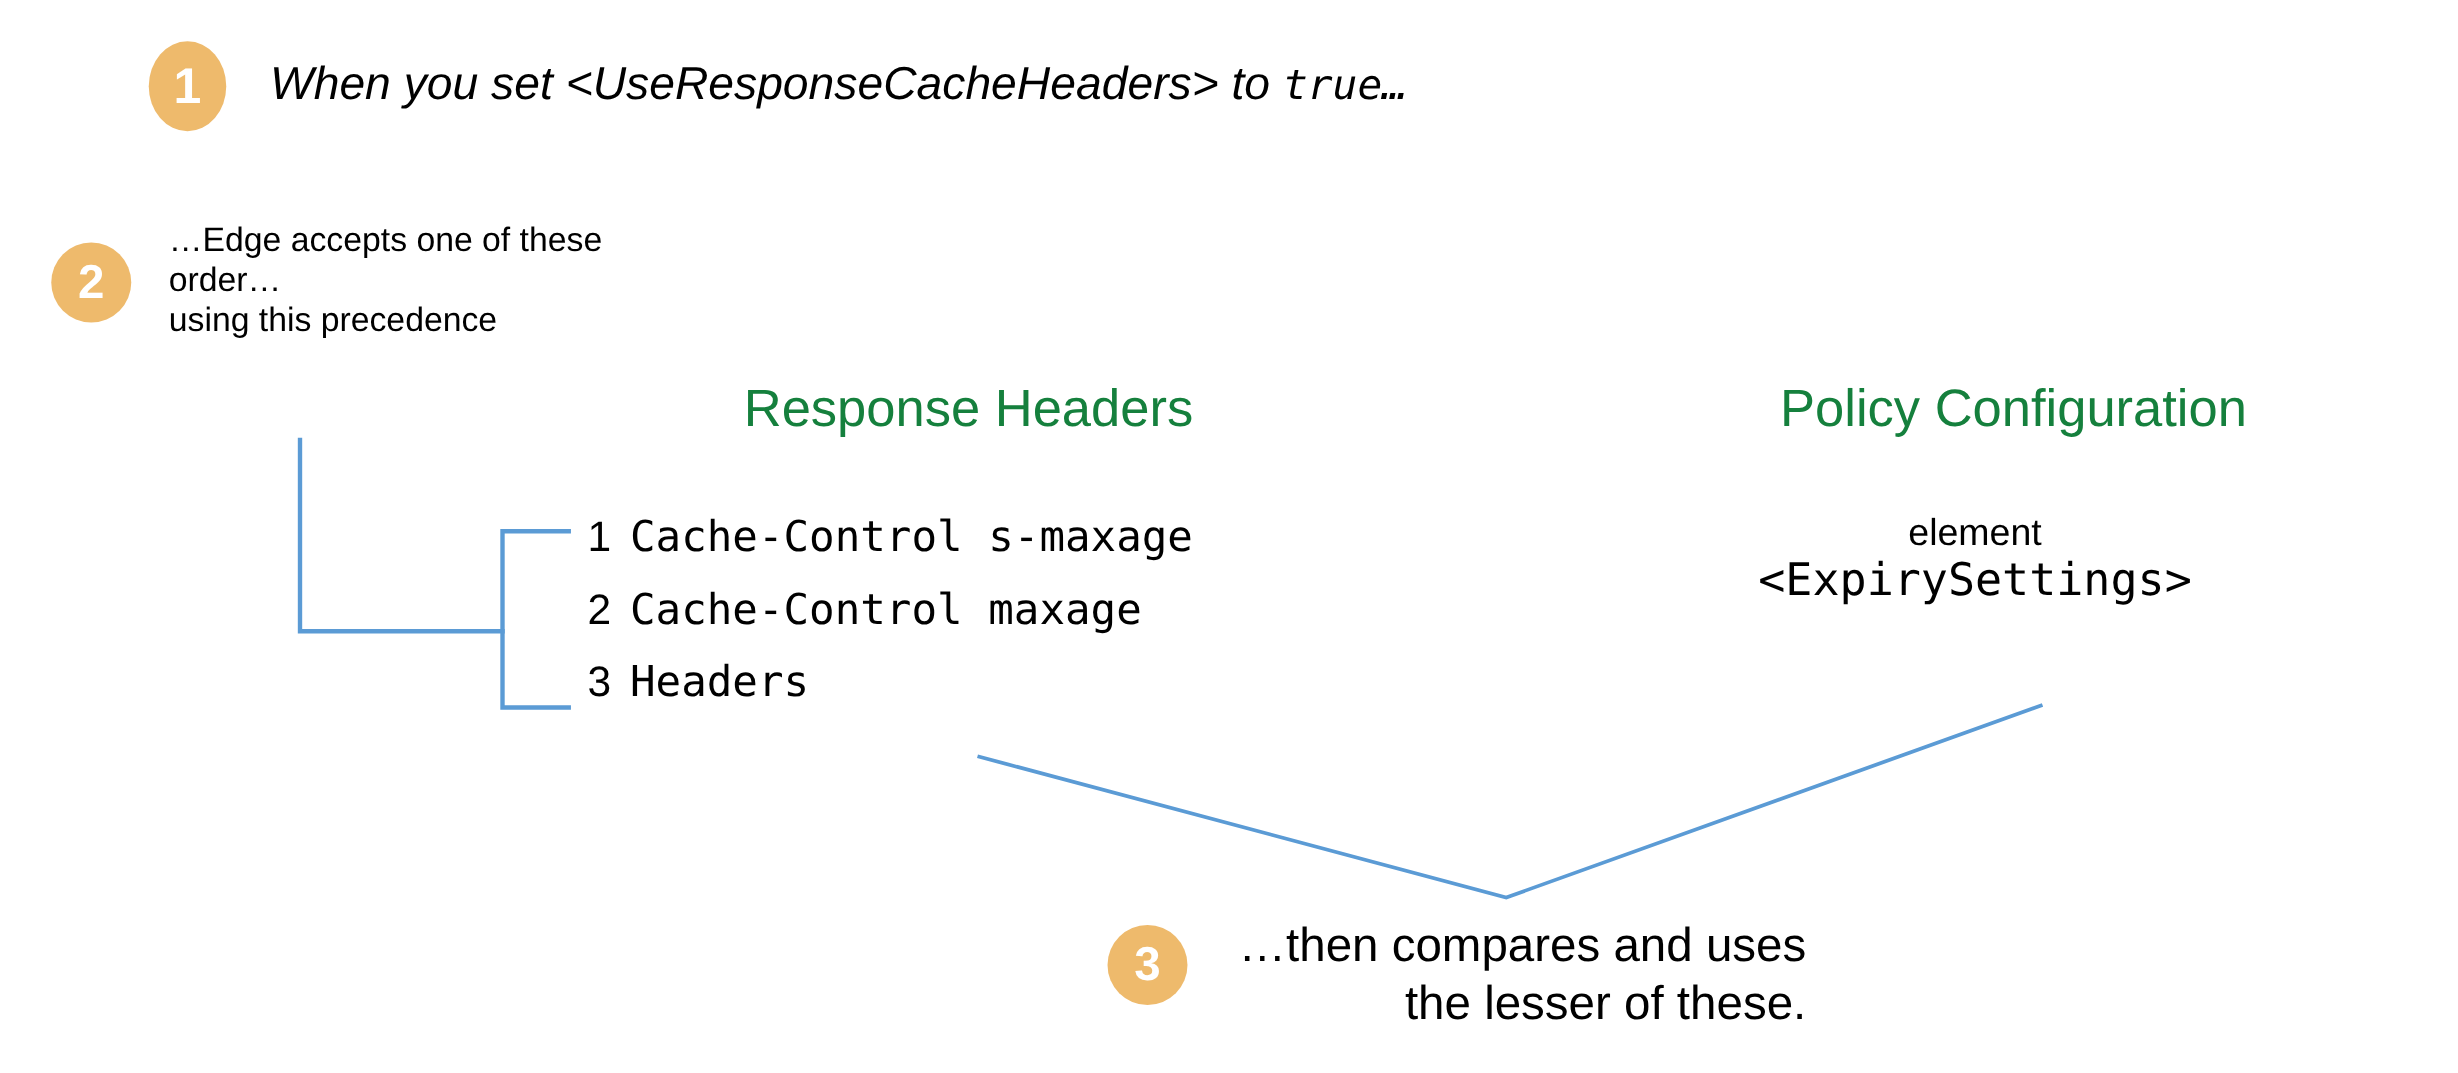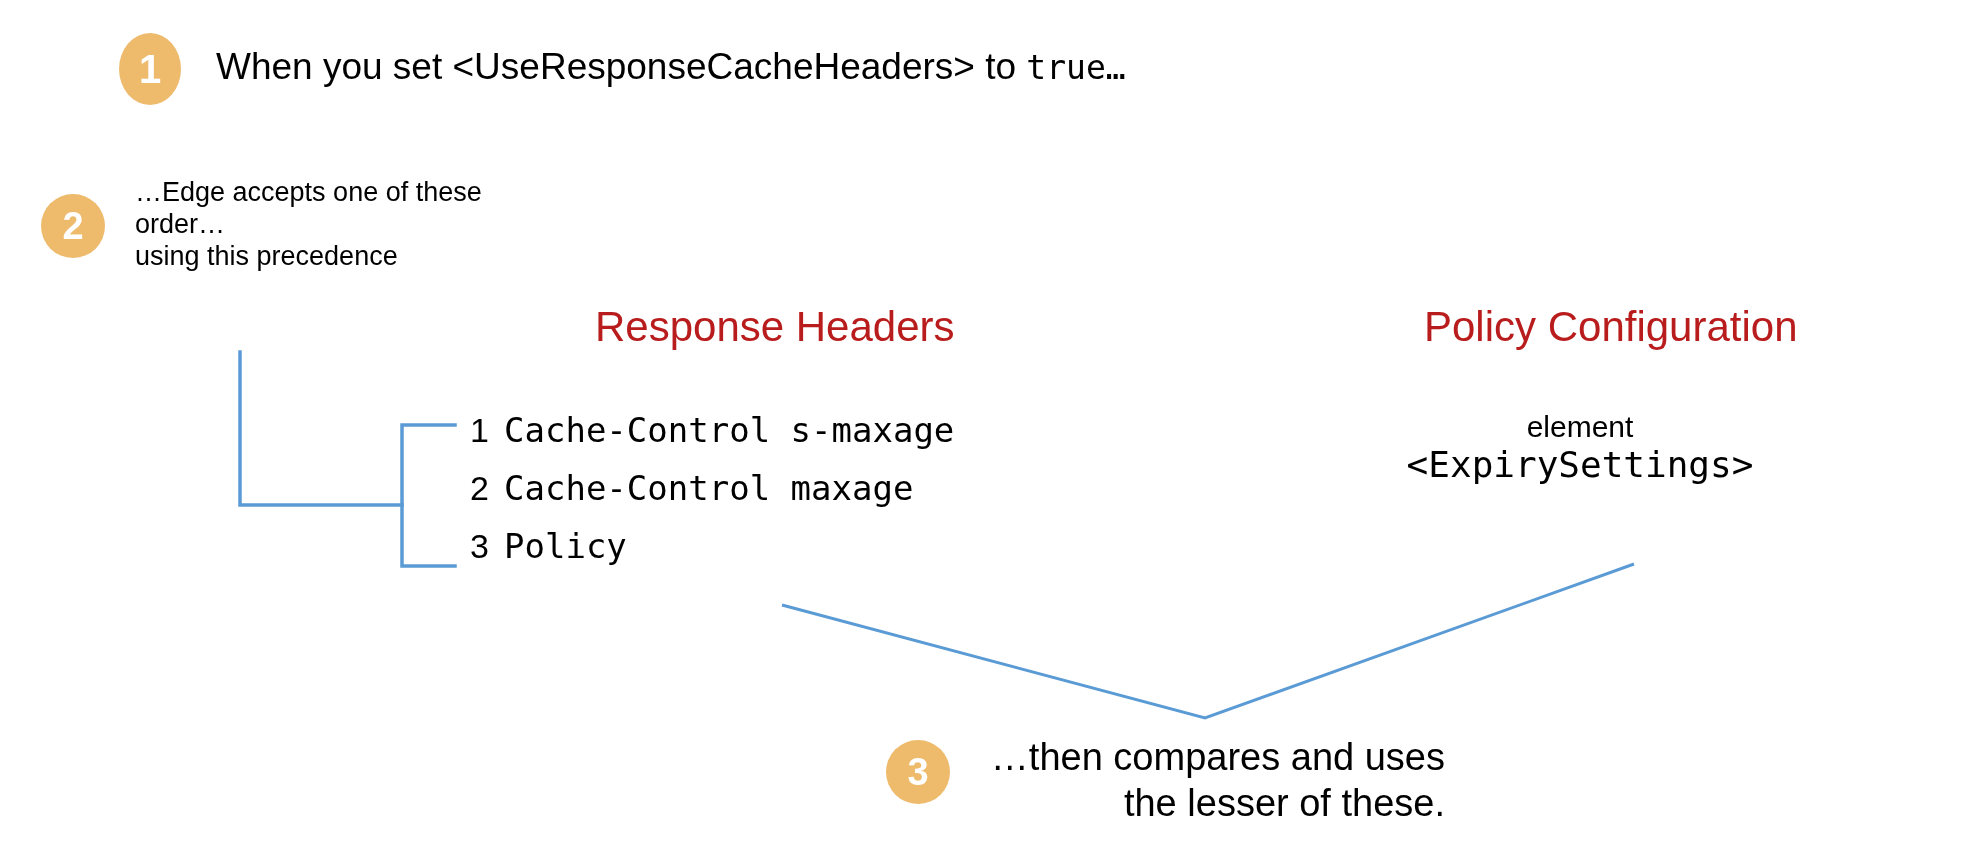--- a/index.html
+++ b/index.html
@@ -78,6 +78,7 @@
     font-size: 37px;
     white-space: nowrap;
     line-height: 1.25;
+    font-style: italic;
   }
   .mono {
     font-family: "DejaVu Sans Mono", "Liberation Mono", monospace;

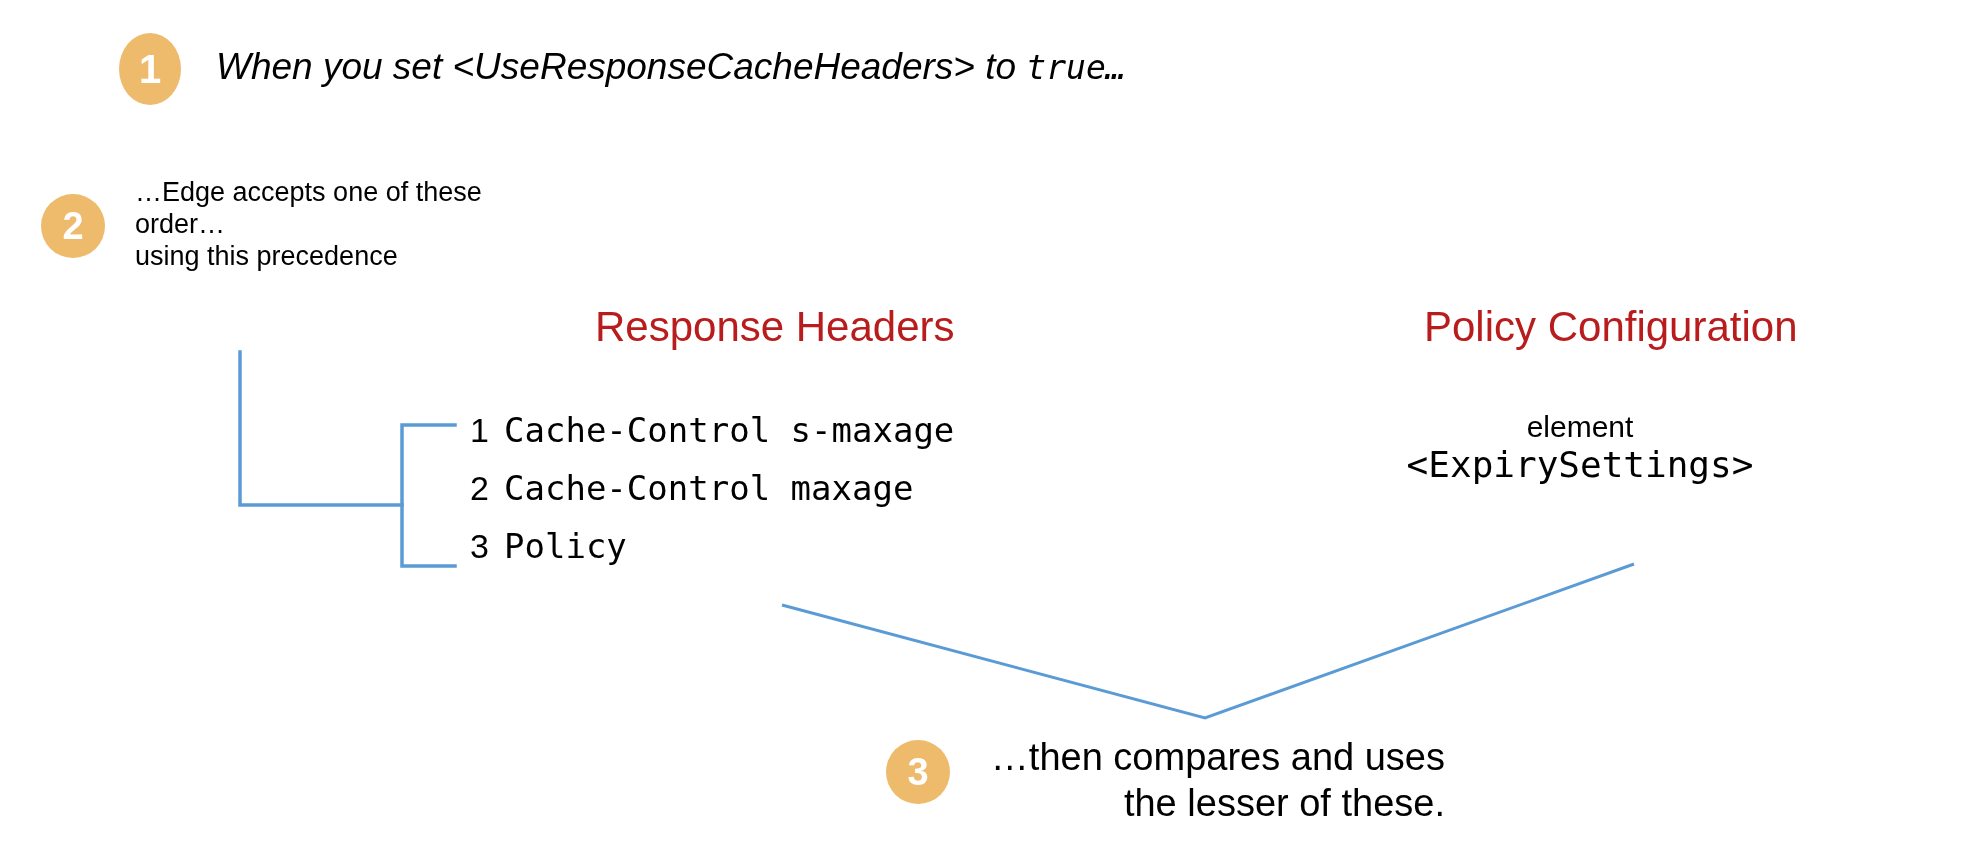--- a/index.html
+++ b/index.html
@@ -106,7 +106,7 @@
     position: absolute;
     font-family: "Liberation Sans", sans-serif;
     font-size: 42px;
-    color: #b91c1c;
+    color: #15803d;
     white-space: nowrap;
   }
   #heading-response  { left: 595px;  top: 303px; }

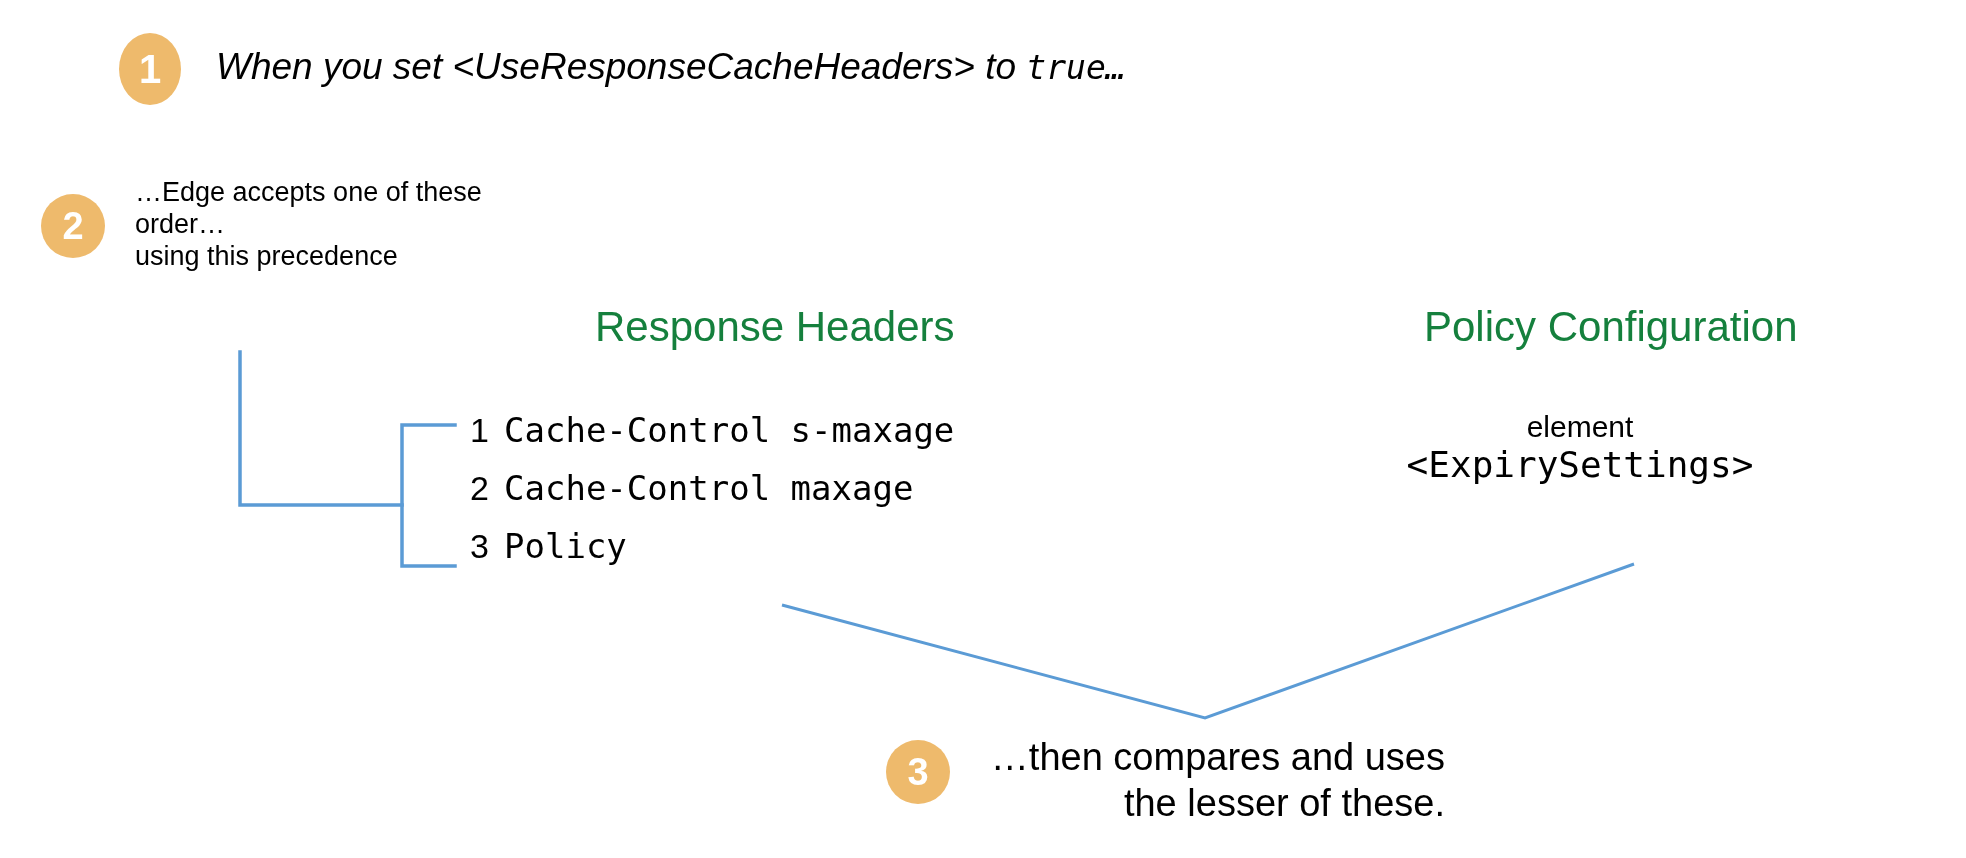--- a/index.html
+++ b/index.html
@@ -200,7 +200,7 @@
     </div>
     <div class="header-row">
       <span class="header-num">3</span>
-      <span class="header-name">Policy</span>
+      <span class="header-name">Headers</span>
     </div>
   </div>
 

